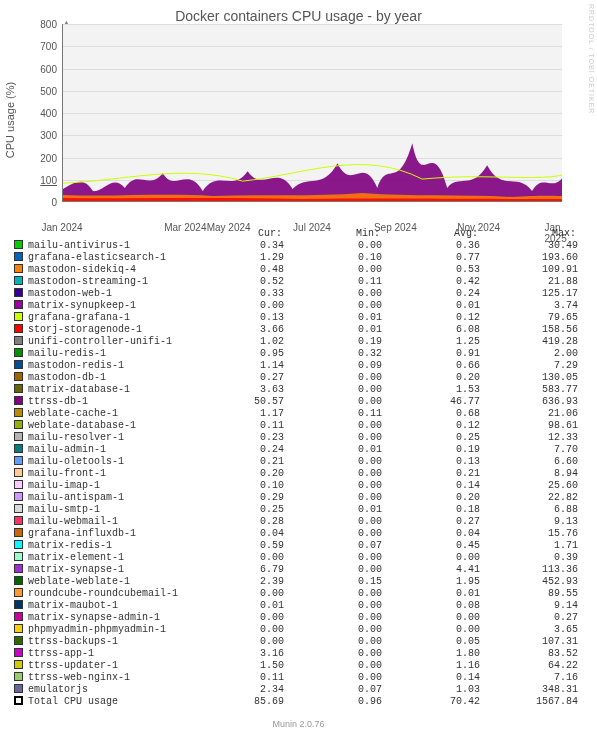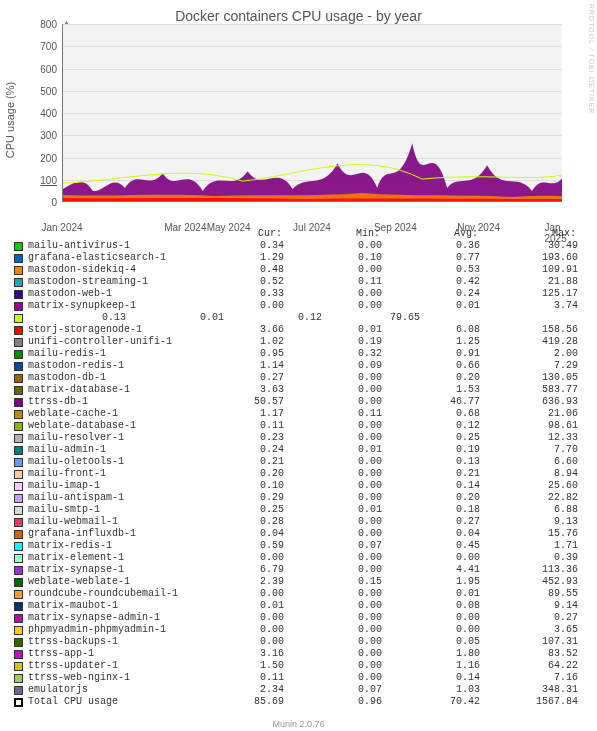--- a/index.html
+++ b/index.html
@@ -82,7 +82,6 @@
   .legend .hdr div { text-align: right; }
   .legend .row {
     display: flex;
-    align-items: center;
     height: 12px;
   }
   .legend .swatch {

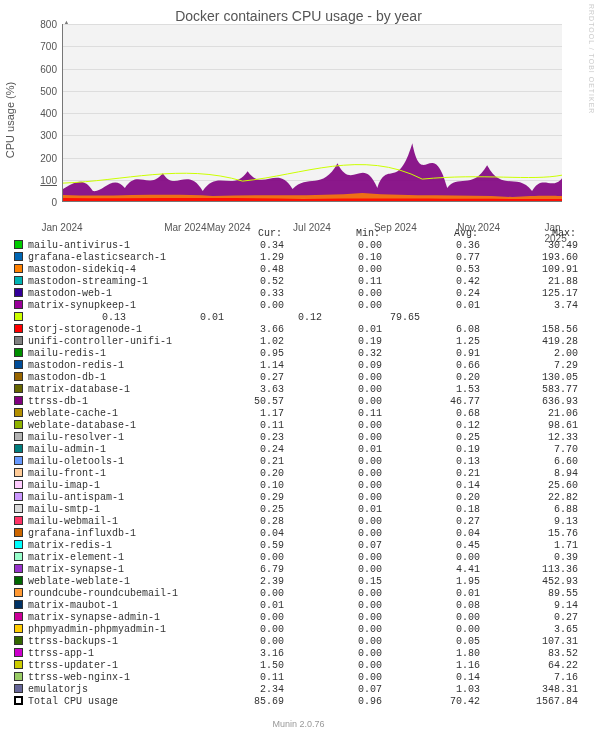--- a/index.html
+++ b/index.html
@@ -232,6 +232,7 @@
         </div>
         <div class="row">
           <div class="swatch" style="background: rgb(204, 255, 0);"></div>
+          <div class="name">grafana-grafana-1</div>
           <div class="val">0.13</div>
           <div class="val">0.01</div>
           <div class="val">0.12</div>

